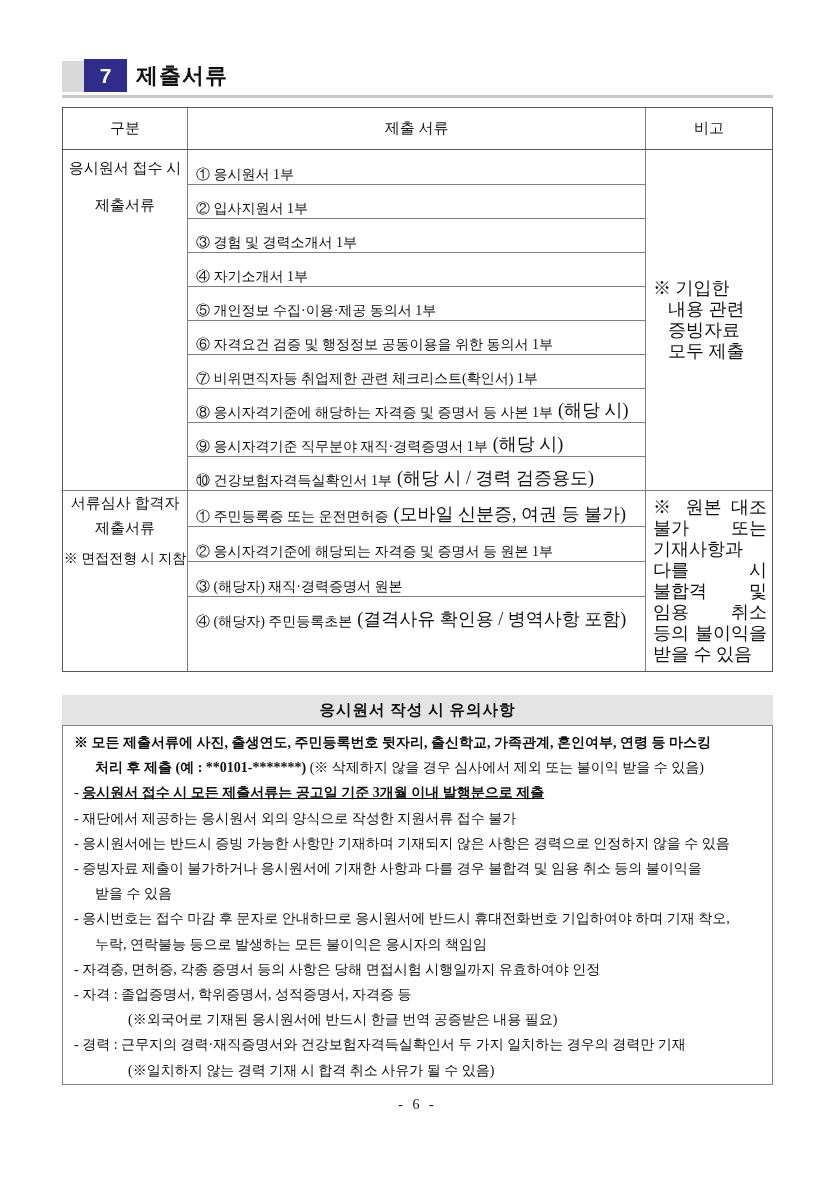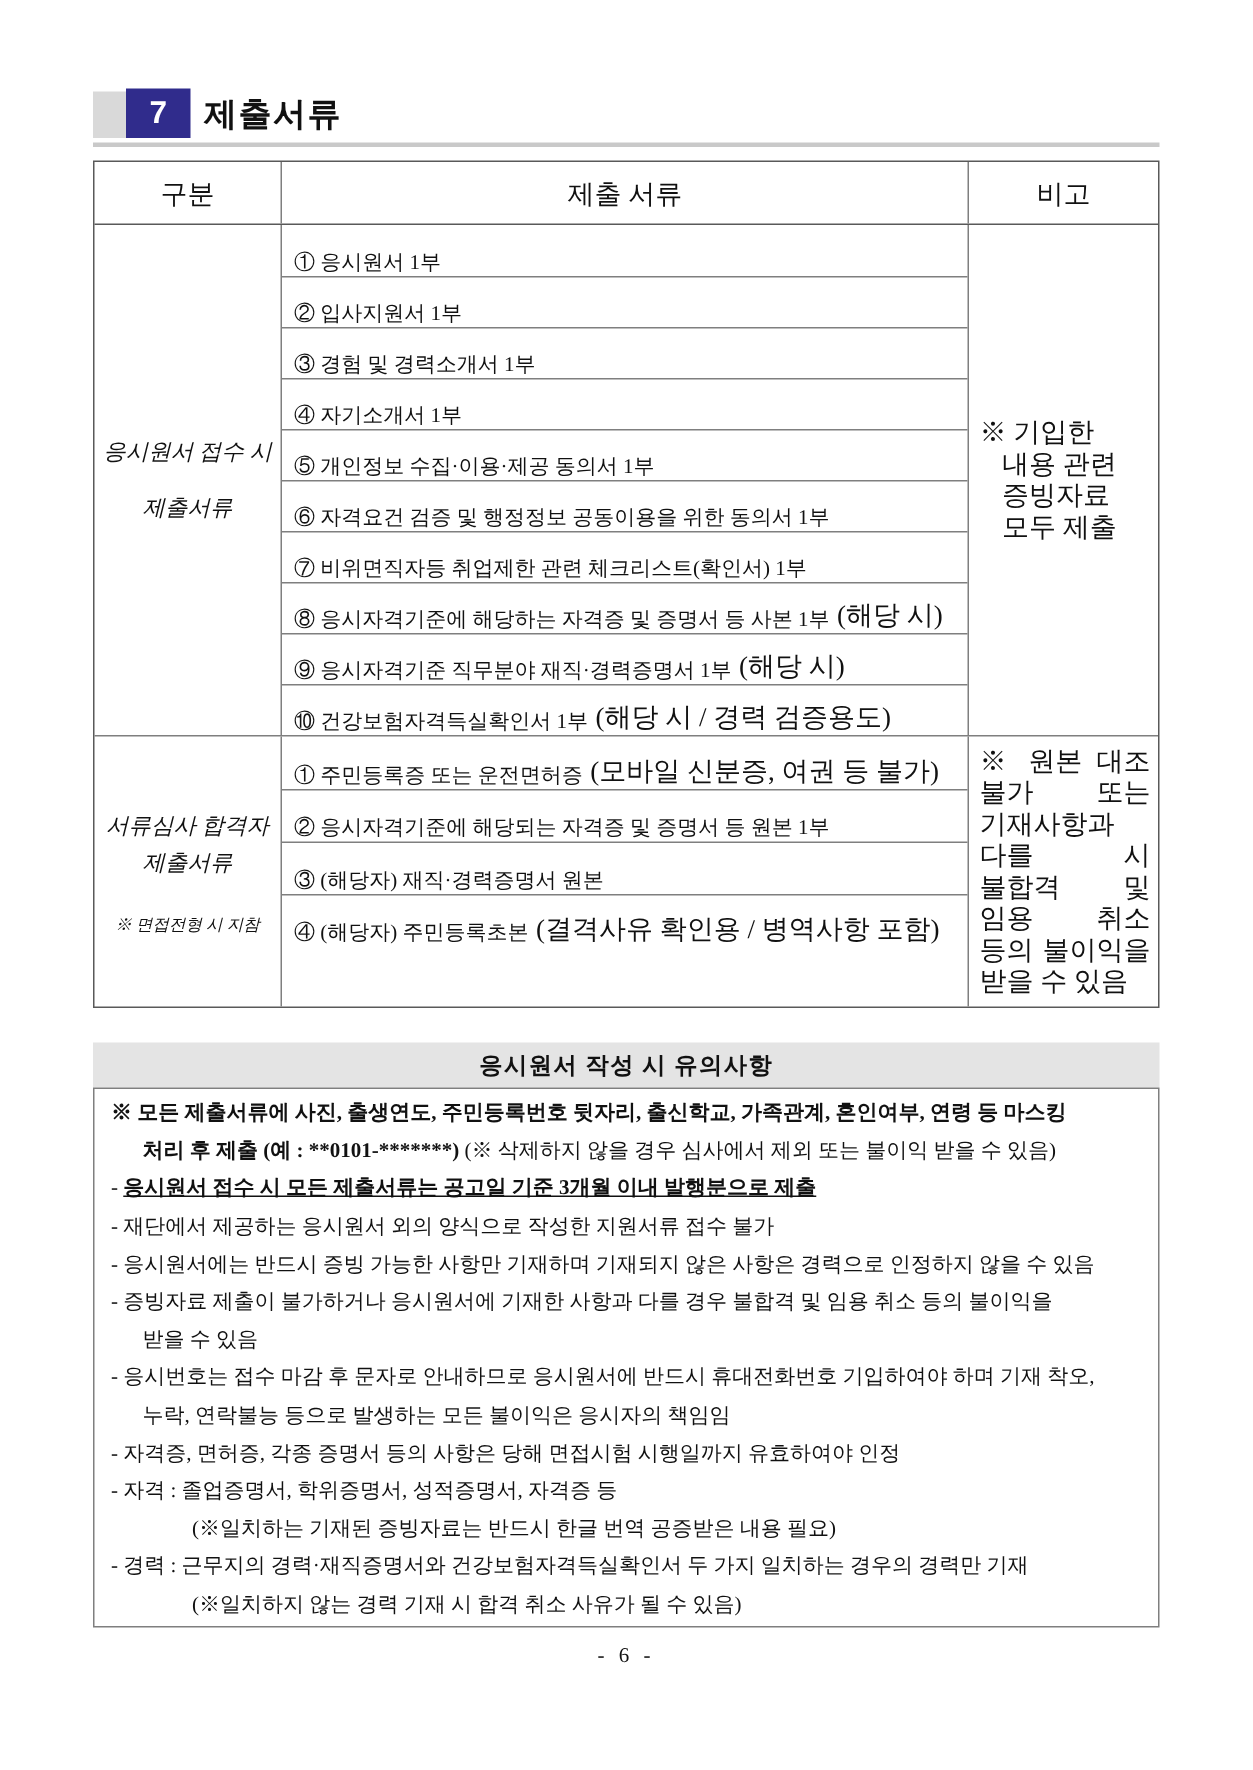--- a/index.html
+++ b/index.html
@@ -20,7 +20,7 @@
   
   .tbl { position: absolute; left: 62px; top: 107px; width: 711px; border: 1.5px solid var(--table-border, #595959); background: #fff; }
   .tbl-head { display: flex; height: 42px; border-bottom: 1.4px solid var(--table-border, #595959); }
-  .th { display: flex; align-items: center; justify-content: center; font-size: 18px; }
+  .th { display: flex; align-items: center; justify-content: center; font-size: 15px; }
   .th-1 { width: 125px; border-right: 1px solid var(--inner-border, #7f7f7f); }
   .th-2 { flex: 1; border-right: 1px solid var(--inner-border, #7f7f7f); }
   .th-3 { width: 126px; }

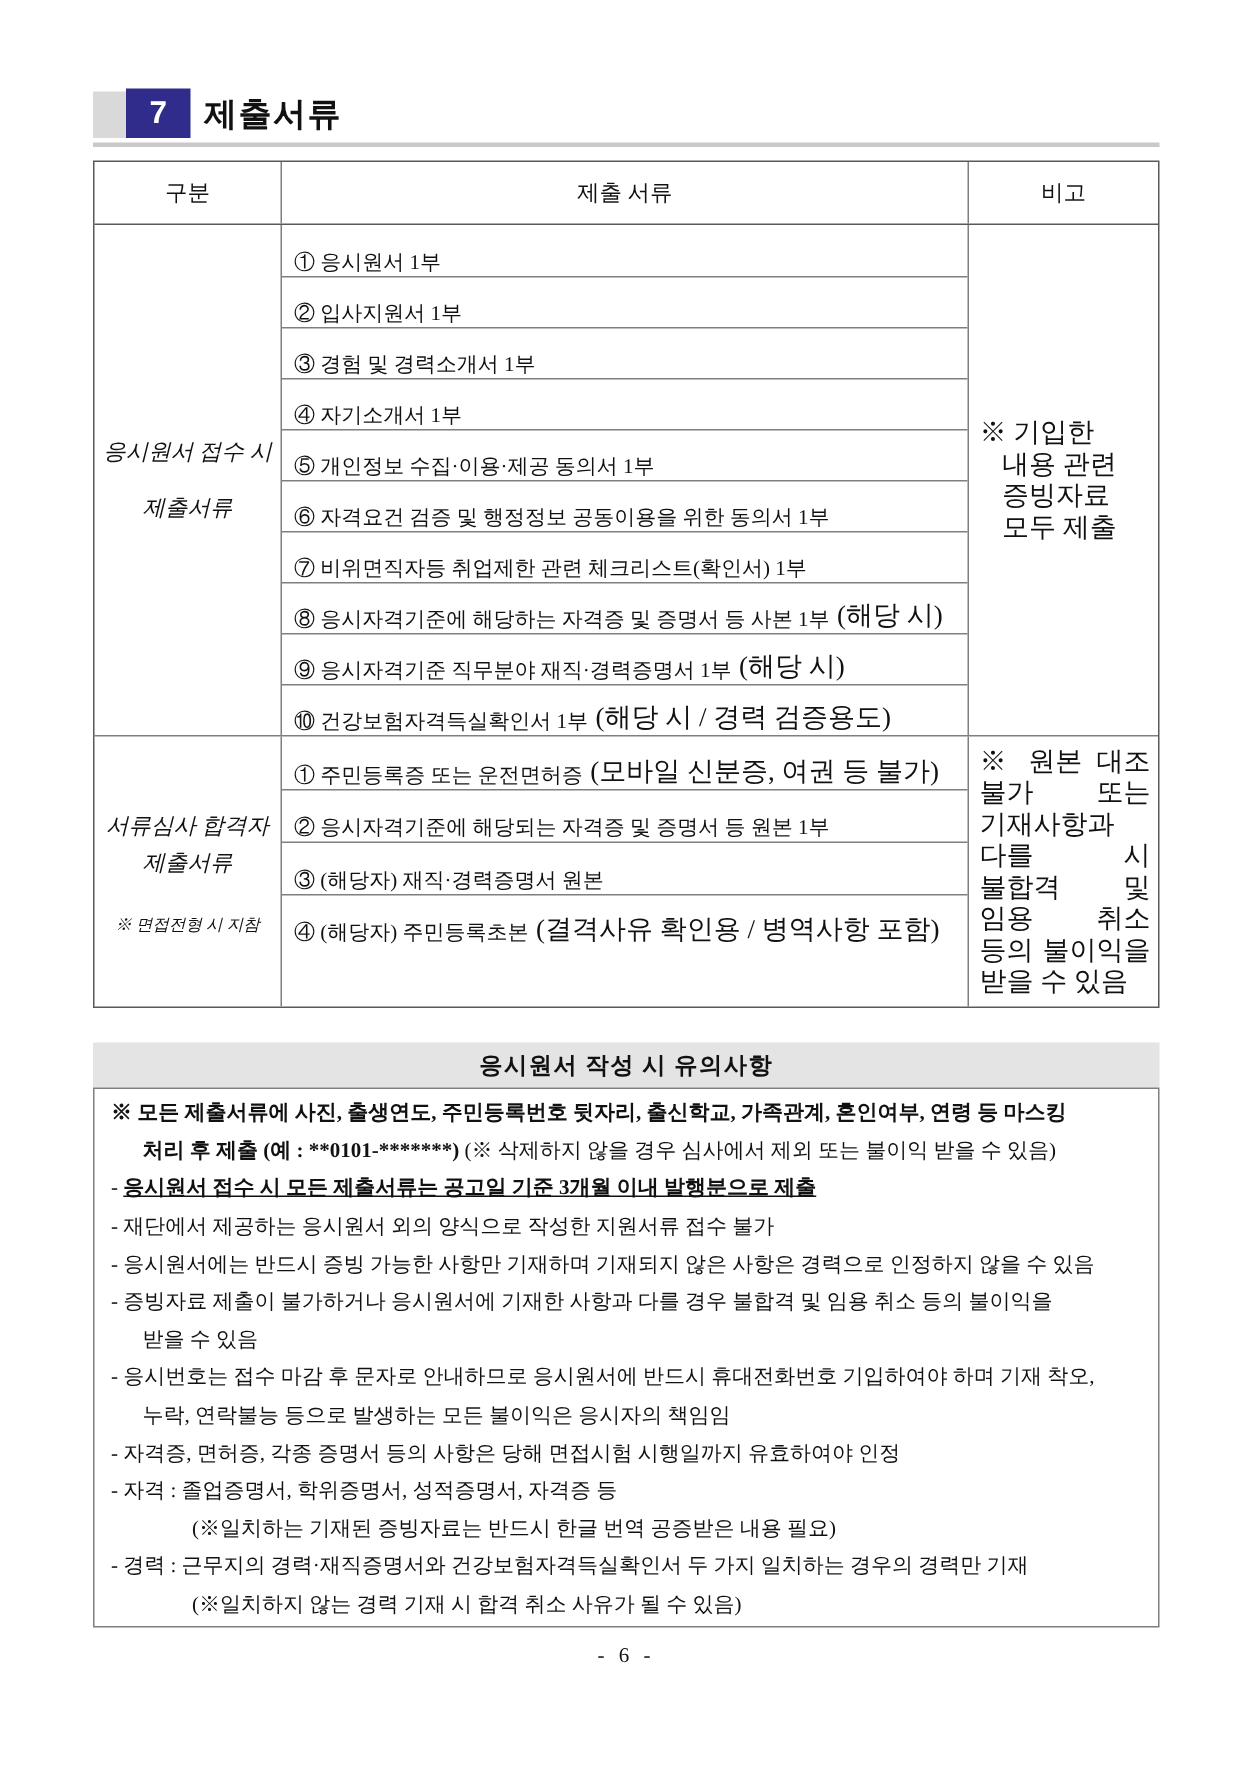--- a/index.html
+++ b/index.html
@@ -28,8 +28,8 @@
   .group { display: flex; align-items: stretch; }
   .group + .group { border-top: 1px solid var(--inner-border, #7f7f7f); }
   .g-label { width: 125px; border-right: 1px solid var(--inner-border, #7f7f7f);
-             display: flex; flex-direction: column; align-items: center; justify-content: center;
-             font-size: 15px; text-align: center; font-style: italic; }
+             display: flex; flex-direction: column; align-items: center; 
+             font-size: 15px; text-align: center; }
   .g1 .g-label-line { margin: 9px 0; }
   .g2 .g-label-line { margin: 3px 0; }
   .g-label-sub { font-size: 11px; margin-top: 21px; }

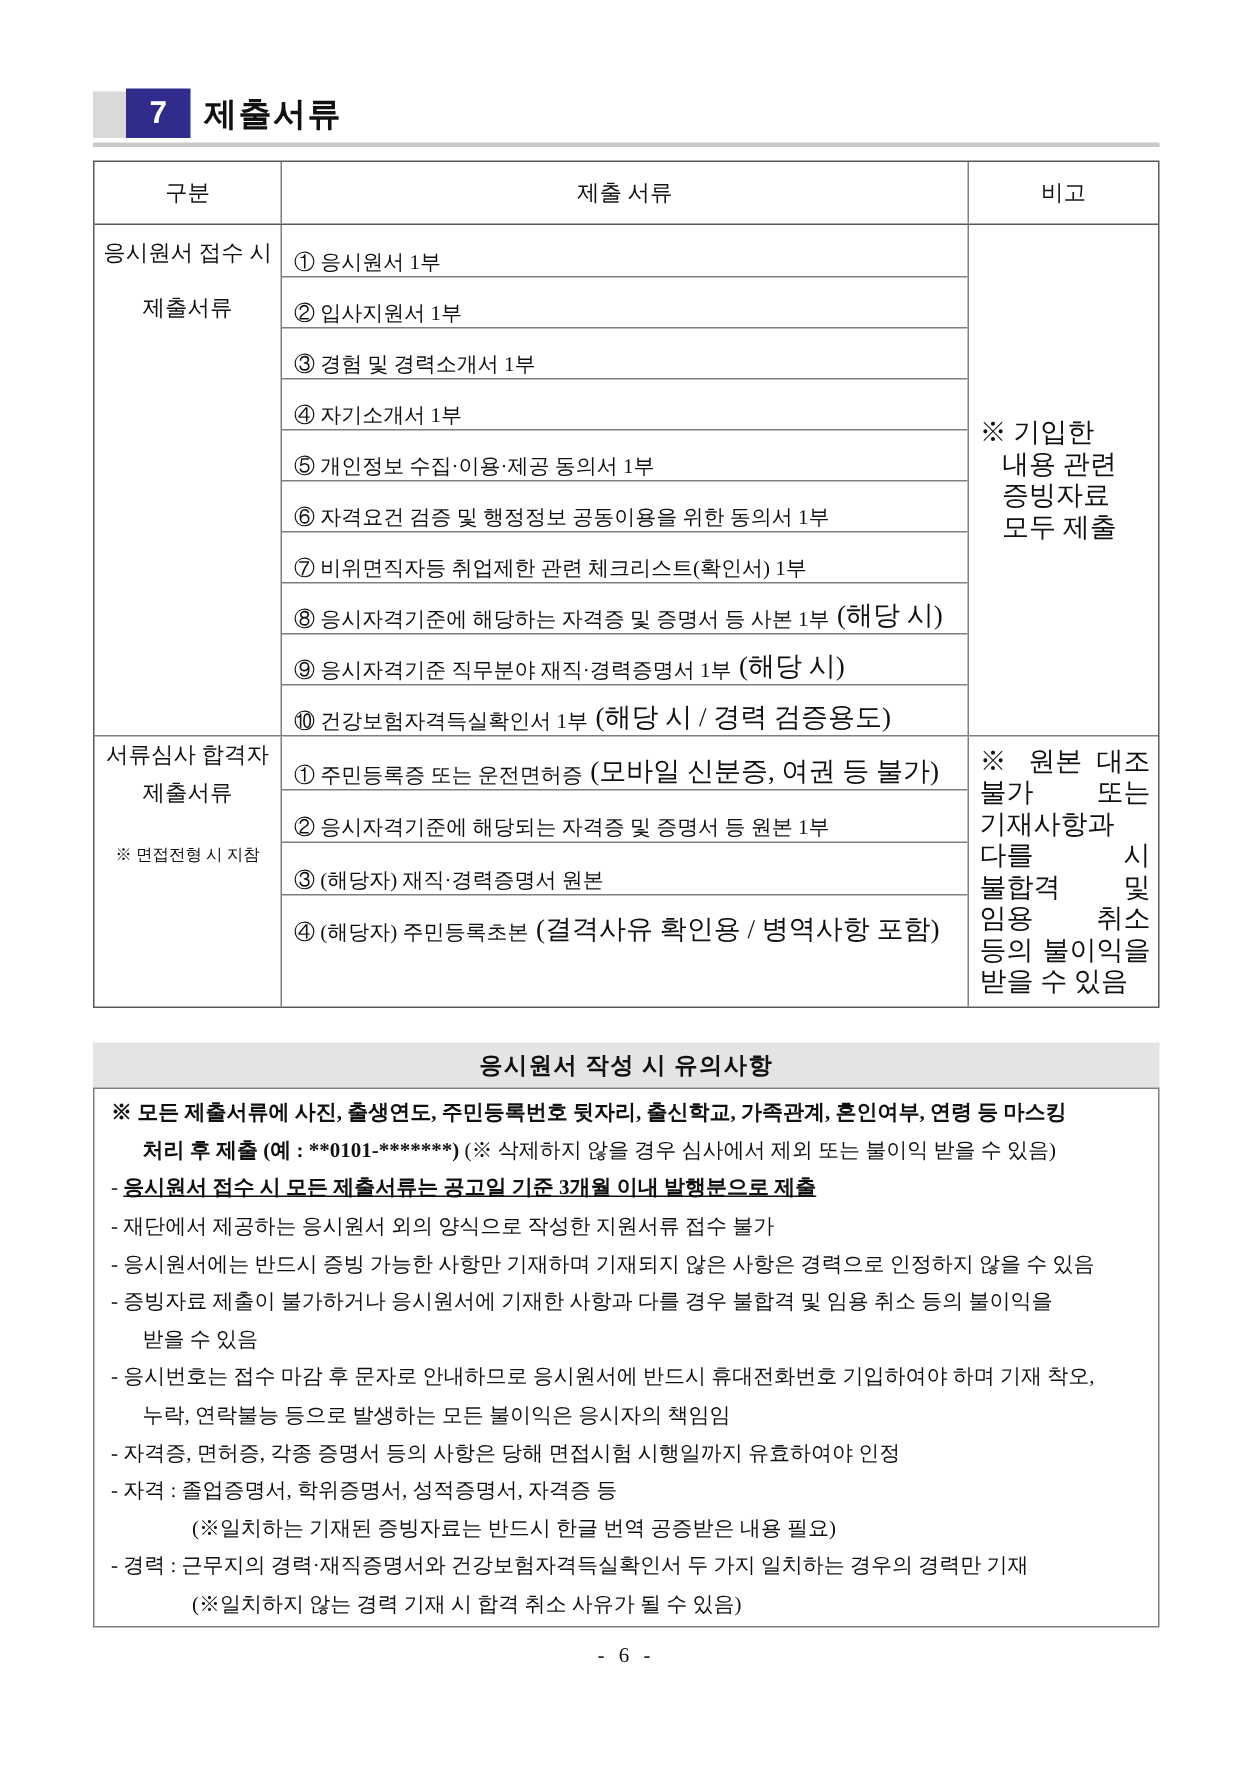--- a/index.html
+++ b/index.html
@@ -32,7 +32,7 @@
              font-size: 15px; text-align: center; }
   .g1 .g-label-line { margin: 9px 0; }
   .g2 .g-label-line { margin: 3px 0; }
-  .g-label-sub { font-size: 11px; margin-top: 21px; }
+  .g-label-sub { font-size: 14px; margin-top: 9px; }
   .g-rows { flex: 1; border-right: 1px solid var(--inner-border, #7f7f7f); display: flex; flex-direction: column; }
   .doc-row { display: flex; align-items: flex-end; padding-left: 8px; font-size: 14px; white-space: nowrap; }
   .g1 .doc-row { height: 34px; }

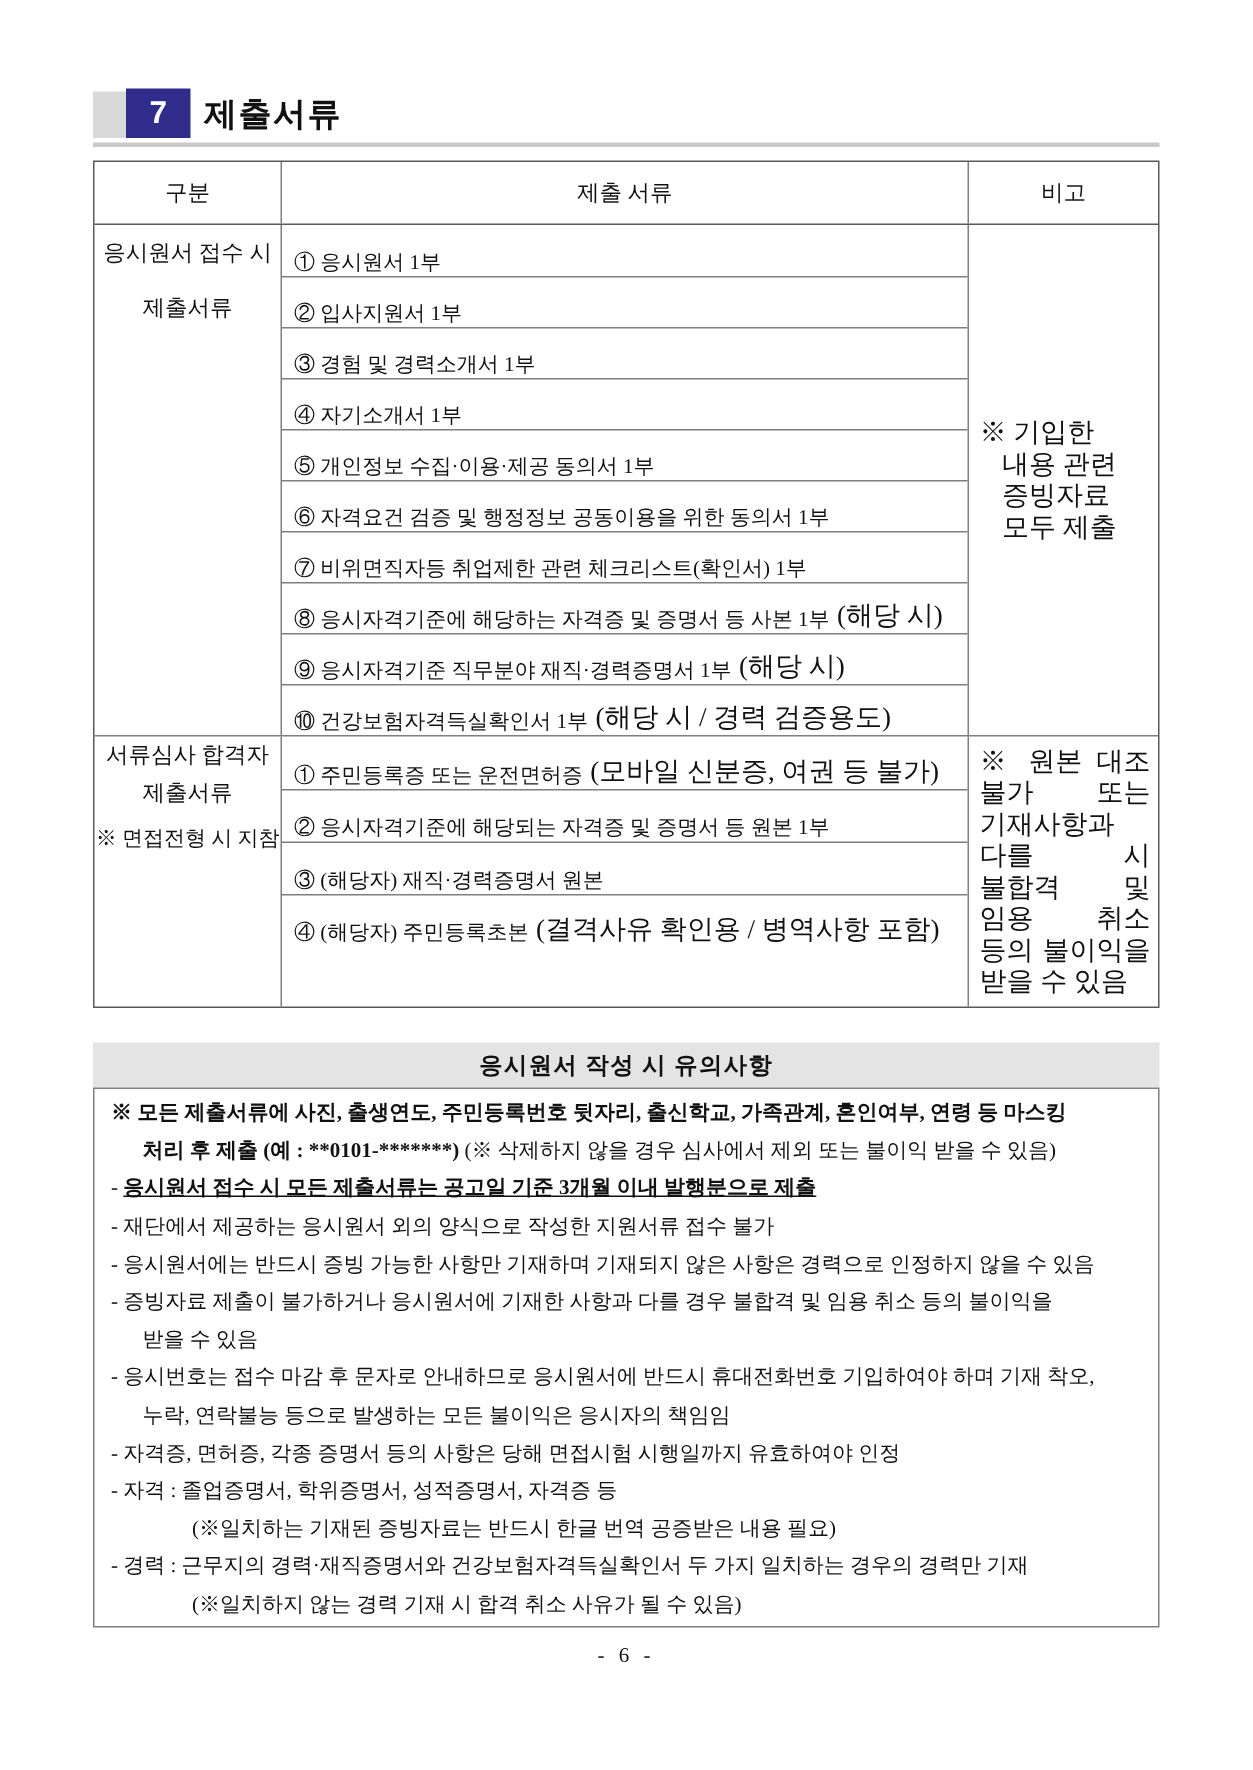--- a/index.html
+++ b/index.html
@@ -197,7 +197,7 @@
 
       <div class="note-line ind0"><span></span><span>- 자격 : 졸업증명서, 학위증명서, 성적증명서, 자격증 등</span><span></span></div>
 
-      <div class="note-line ind2"><span></span><span>(※일치하는 기재된 증빙자료는 반드시 한글 번역 공증받은 내용 필요)</span><span></span></div>
+      <div class="note-line ind2"><span></span><span>(※외국어로 기재된 응시원서에 반드시 한글 번역 공증받은 내용 필요)</span><span></span></div>
 
       <div class="note-line ind0"><span></span><span>- 경력 : 근무지의 경력·재직증명서와 건강보험자격득실확인서 두 가지 일치하는 경우의 경력만 기재</span><span></span></div>
 

